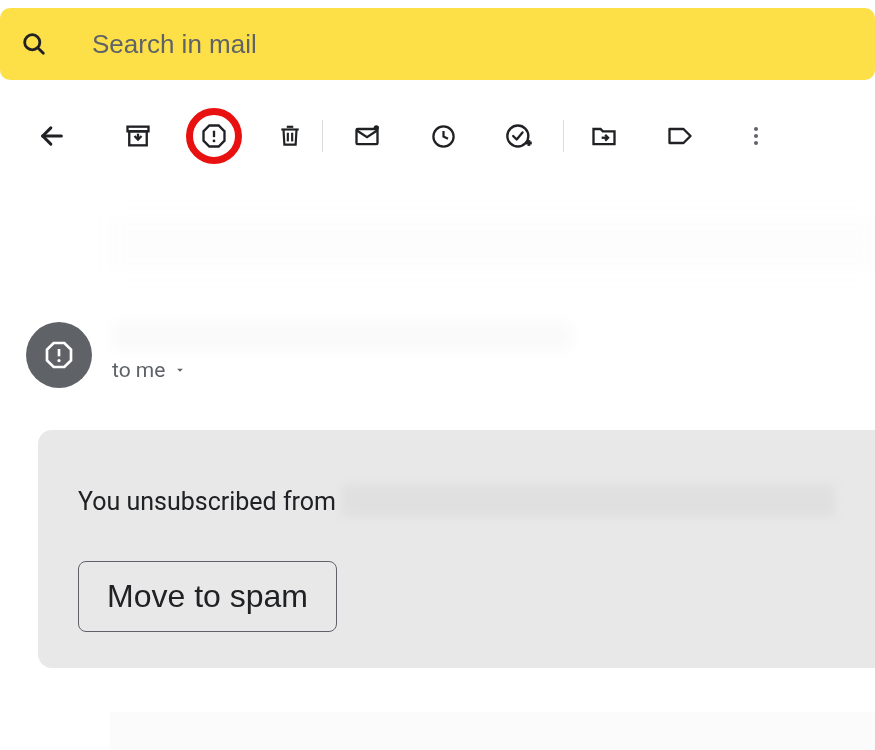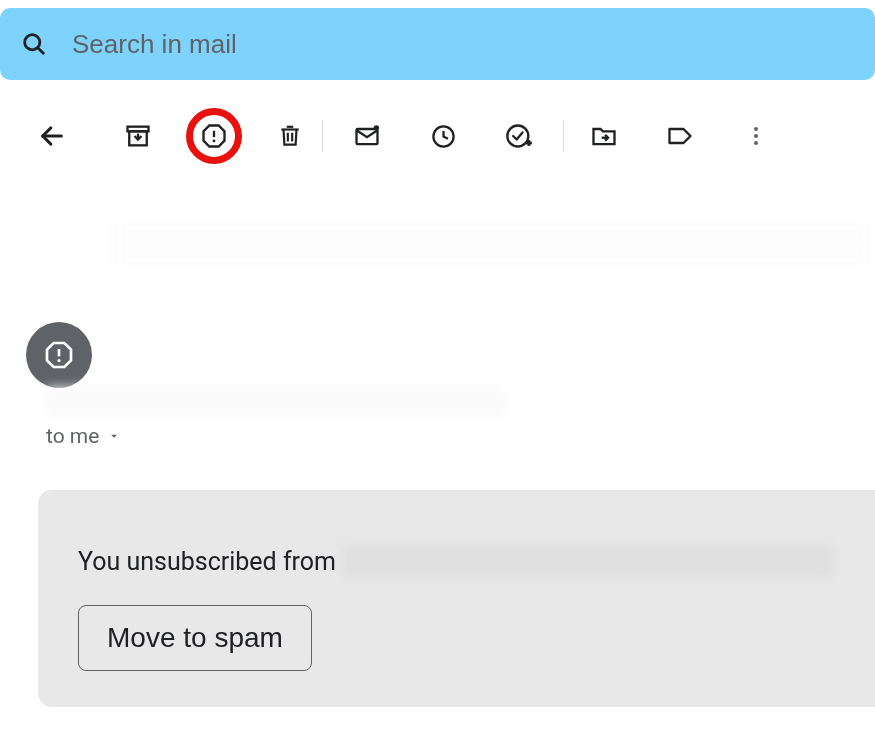--- a/index.html
+++ b/index.html
@@ -11,13 +11,14 @@
     overflow: hidden;
   }
   .search-bar {
-    background: #7dd3fc;
+    background: #fde047;
     border-radius: 10px;
     height: 72px;
     margin: 8px 0 0 0;
     display: flex;
     align-items: center;
     padding: 0 20px;
+    gap: 20px;
   }
   .search-bar .icon { color: #3c4043; }
   .search-input {

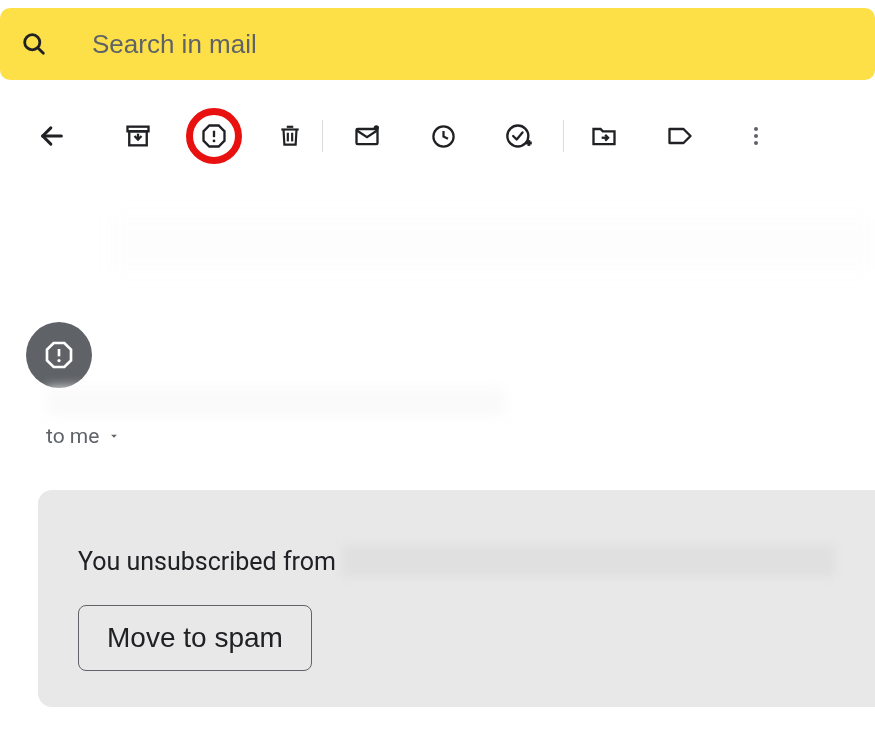--- a/index.html
+++ b/index.html
@@ -69,7 +69,6 @@
     display: flex;
     align-items: flex-start;
     margin: 52px 0 0 26px;
-    flex-direction: column;
   }
   .avatar {
     width: 66px; height: 66px;

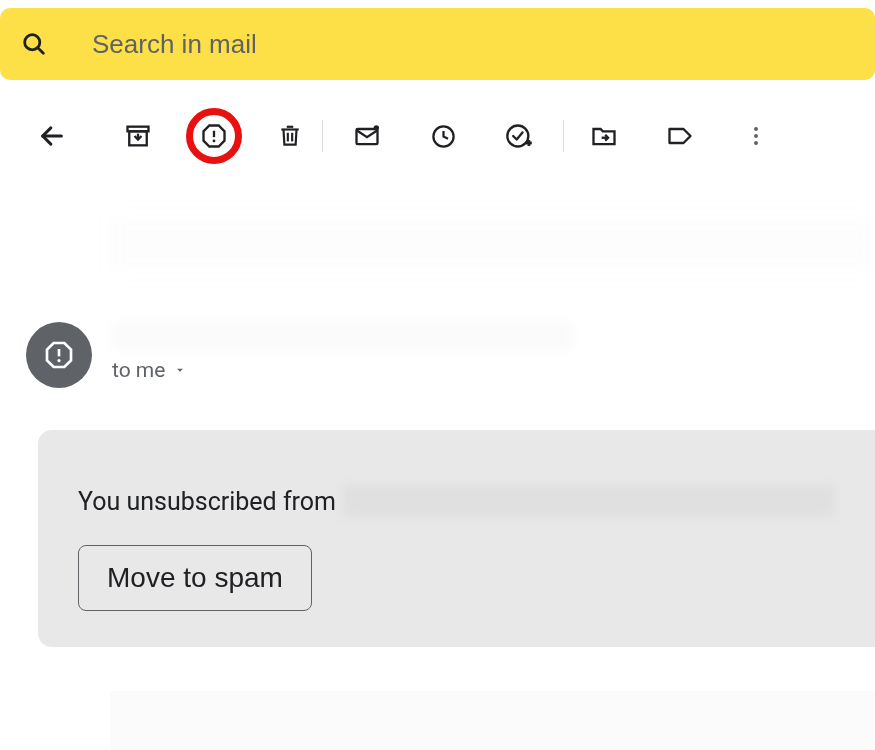--- a/index.html
+++ b/index.html
@@ -112,11 +112,11 @@
     border-radius: 4px;
   }
   .banner-btn {
-    margin-top: 28px;
+    margin-top: 44px;
     border: 1.5px solid #5f6368;
     border-radius: 8px;
     padding: 16px 28px;
-    font-size: 28px;
+    font-size: 32px;
     color: #202124;
     background: transparent;
     cursor: pointer;

